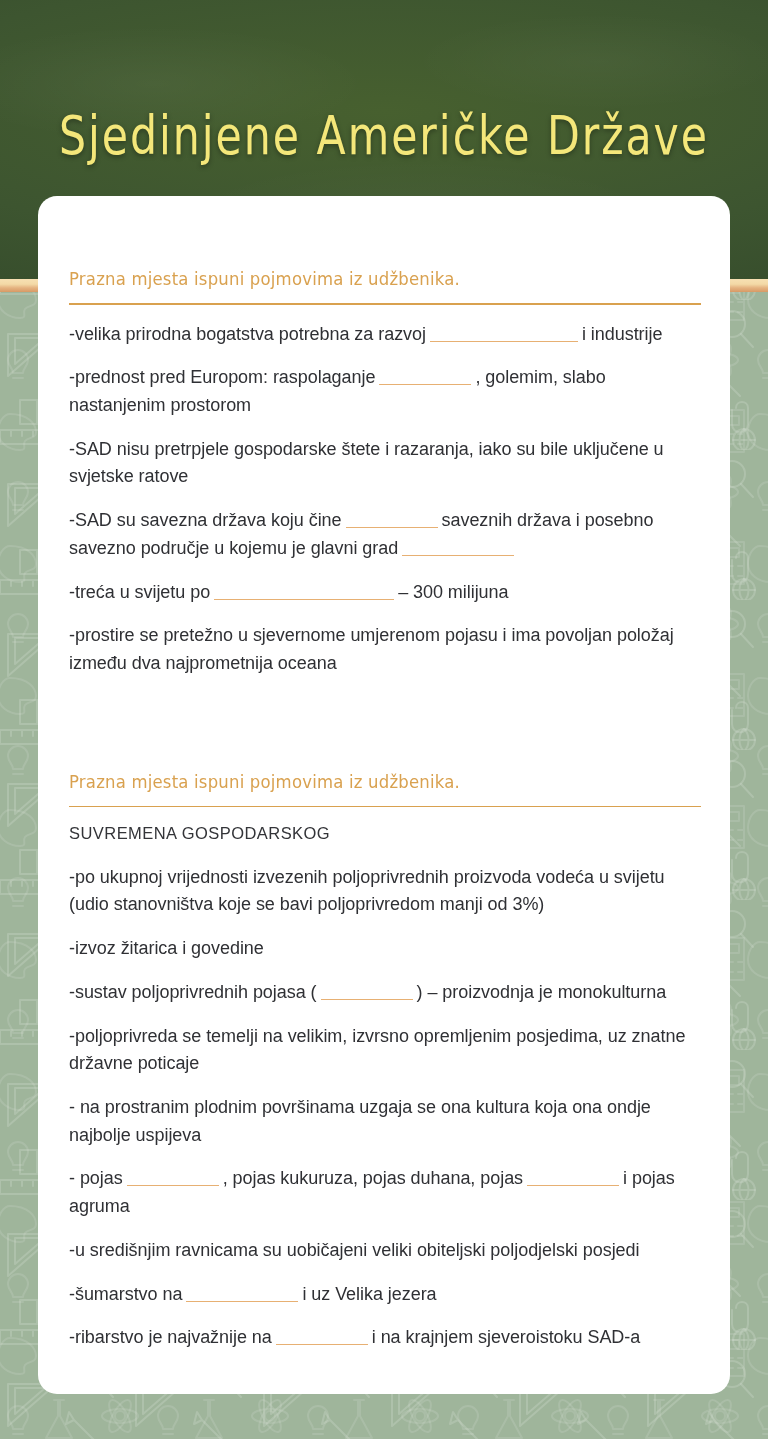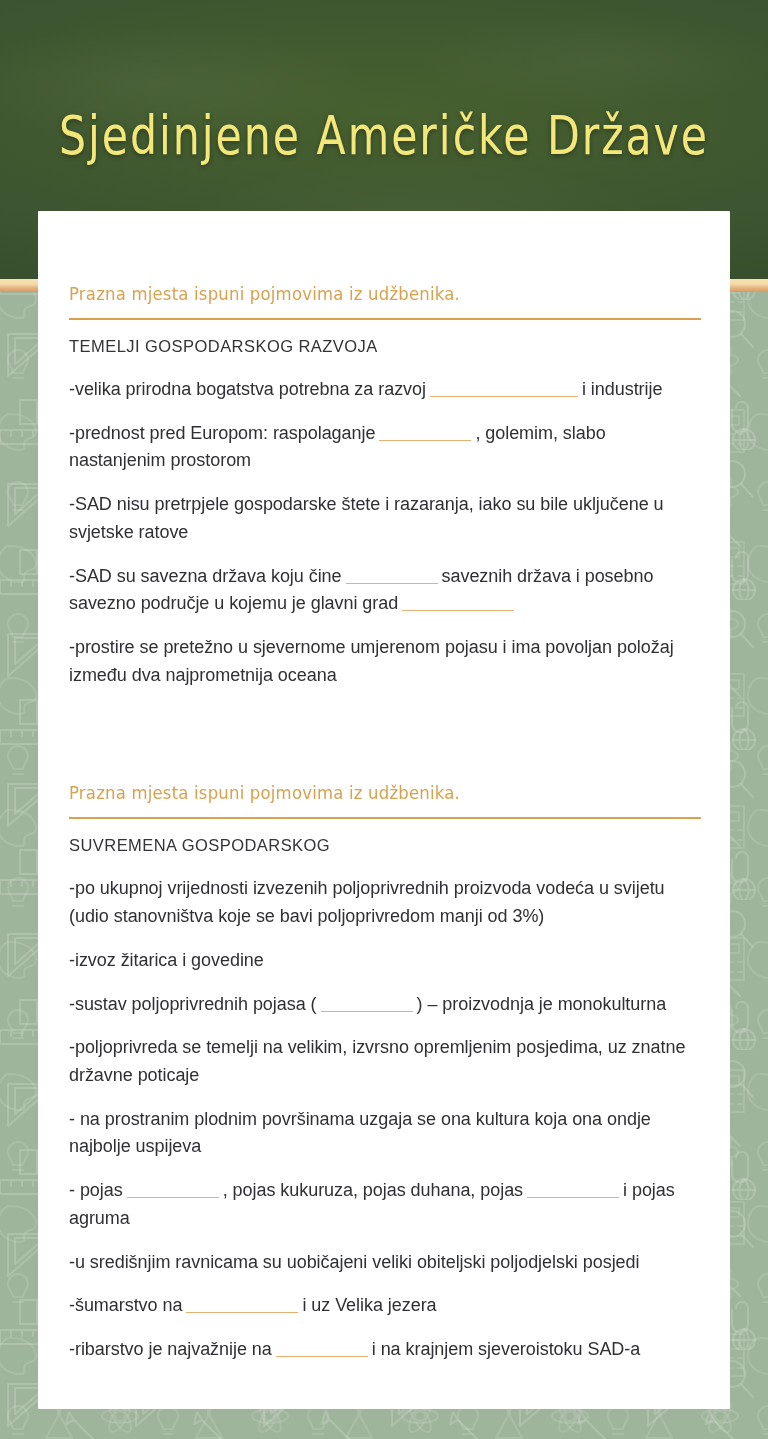--- a/index.html
+++ b/index.html
@@ -79,11 +79,11 @@
   .card {
     position: absolute;
     left: 38px;
-    top: 211px;
+    top: 196px;
     width: 692px;
     height: 1198px;
     background: #ffffff;
-    border-radius: 1px;
+    border-radius: 19px;
     z-index: 4;
     padding: 0;
   }

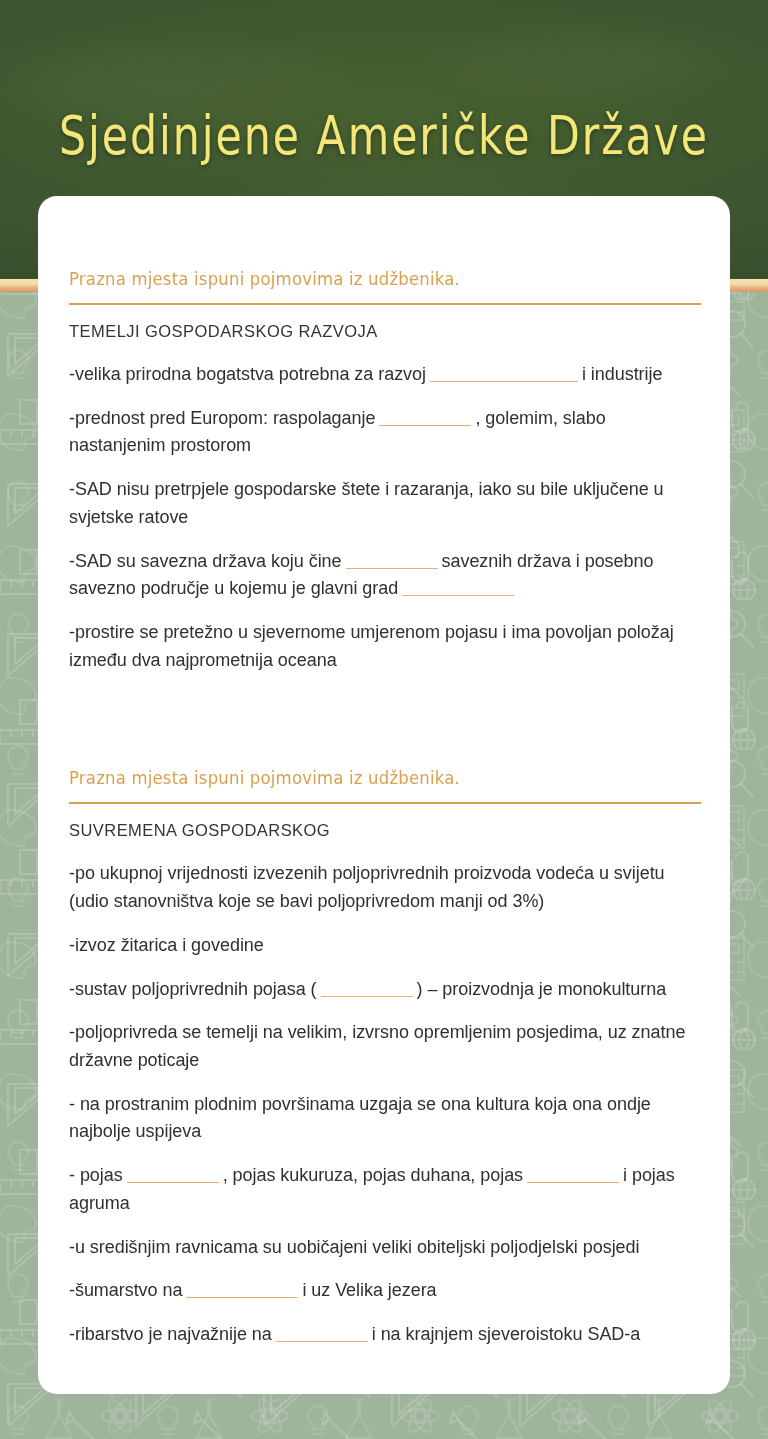--- a/index.html
+++ b/index.html
@@ -207,7 +207,6 @@
       <div class="section">
         <div class="instruction">Prazna mjesta ispuni pojmovima iz udžbenika.</div>
         <div class="instruction-rule"></div>
-        <div class="section-heading">TEMELJI GOSPODARSKOG RAZVOJA</div>
         <p class="bullet"><span>-velika prirodna bogatstva potrebna za razvoj</span><span class="blank b-lg"></span><span>i industrije</span></p>
         <p class="bullet"><span>-prednost pred Europom: raspolaganje</span><span class="blank b-sm"></span><span>, golemim, slabo nastanjenim prostorom</span></p>
         <p class="bullet"><span>-SAD nisu pretrpjele gospodarske štete i razaranja, iako su bile uključene u svjetske ratove</span></p>

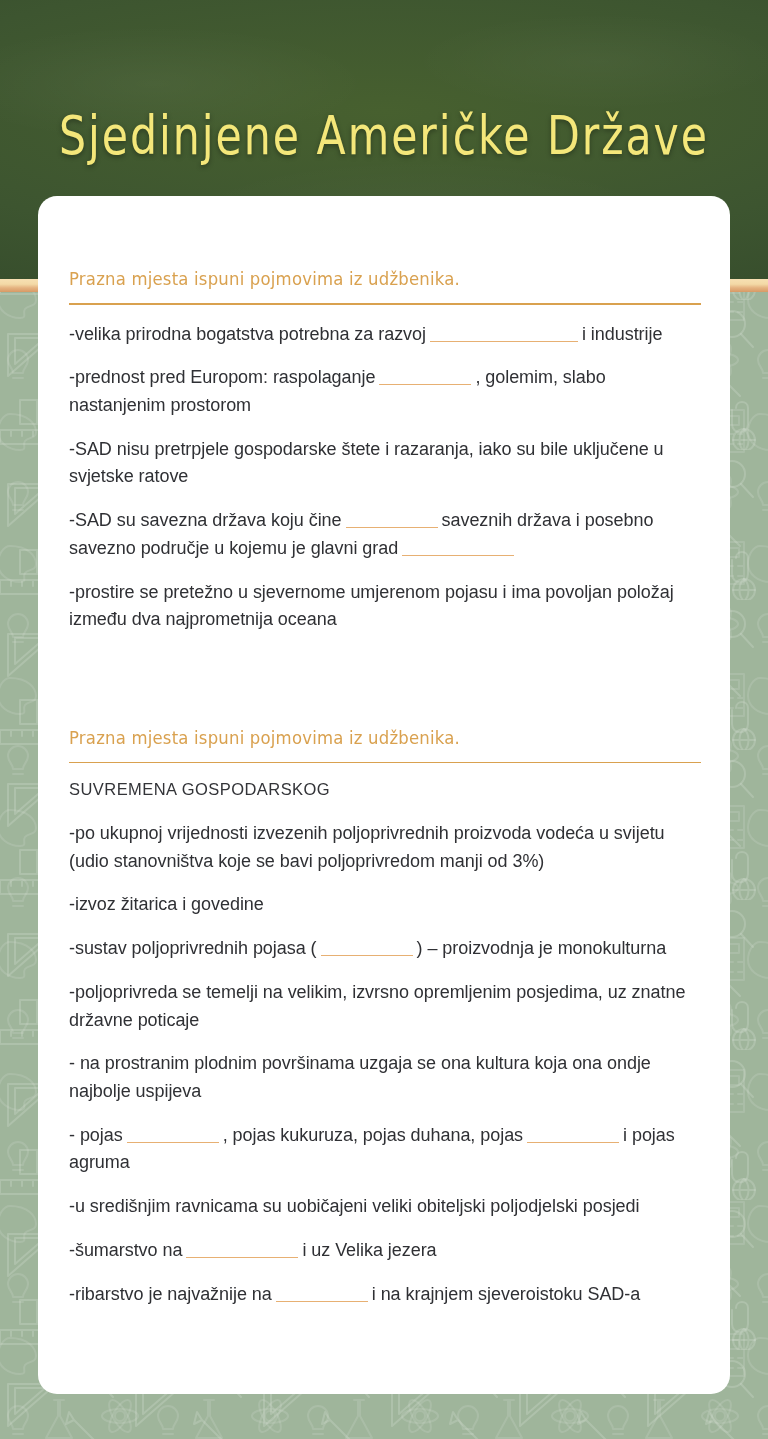--- a/index.html
+++ b/index.html
@@ -211,6 +211,7 @@
         <p class="bullet"><span>-prednost pred Europom: raspolaganje</span><span class="blank b-sm"></span><span>, golemim, slabo nastanjenim prostorom</span></p>
         <p class="bullet"><span>-SAD nisu pretrpjele gospodarske štete i razaranja, iako su bile uključene u svjetske ratove</span></p>
         <p class="bullet"><span>-SAD su savezna država koju čine</span><span class="blank b-sm"></span><span>saveznih država i posebno savezno područje u kojemu je glavni grad</span><span class="blank b-md"></span></p>
+        <p class="bullet"><span>-treća u svijetu po</span><span class="blank b-xl"></span><span>– 300 milijuna</span></p>
         <p class="bullet"><span>-prostire se pretežno u sjevernome umjerenom pojasu i ima povoljan položaj između dva najprometnija oceana</span></p>
       </div>
       <div class="section">

